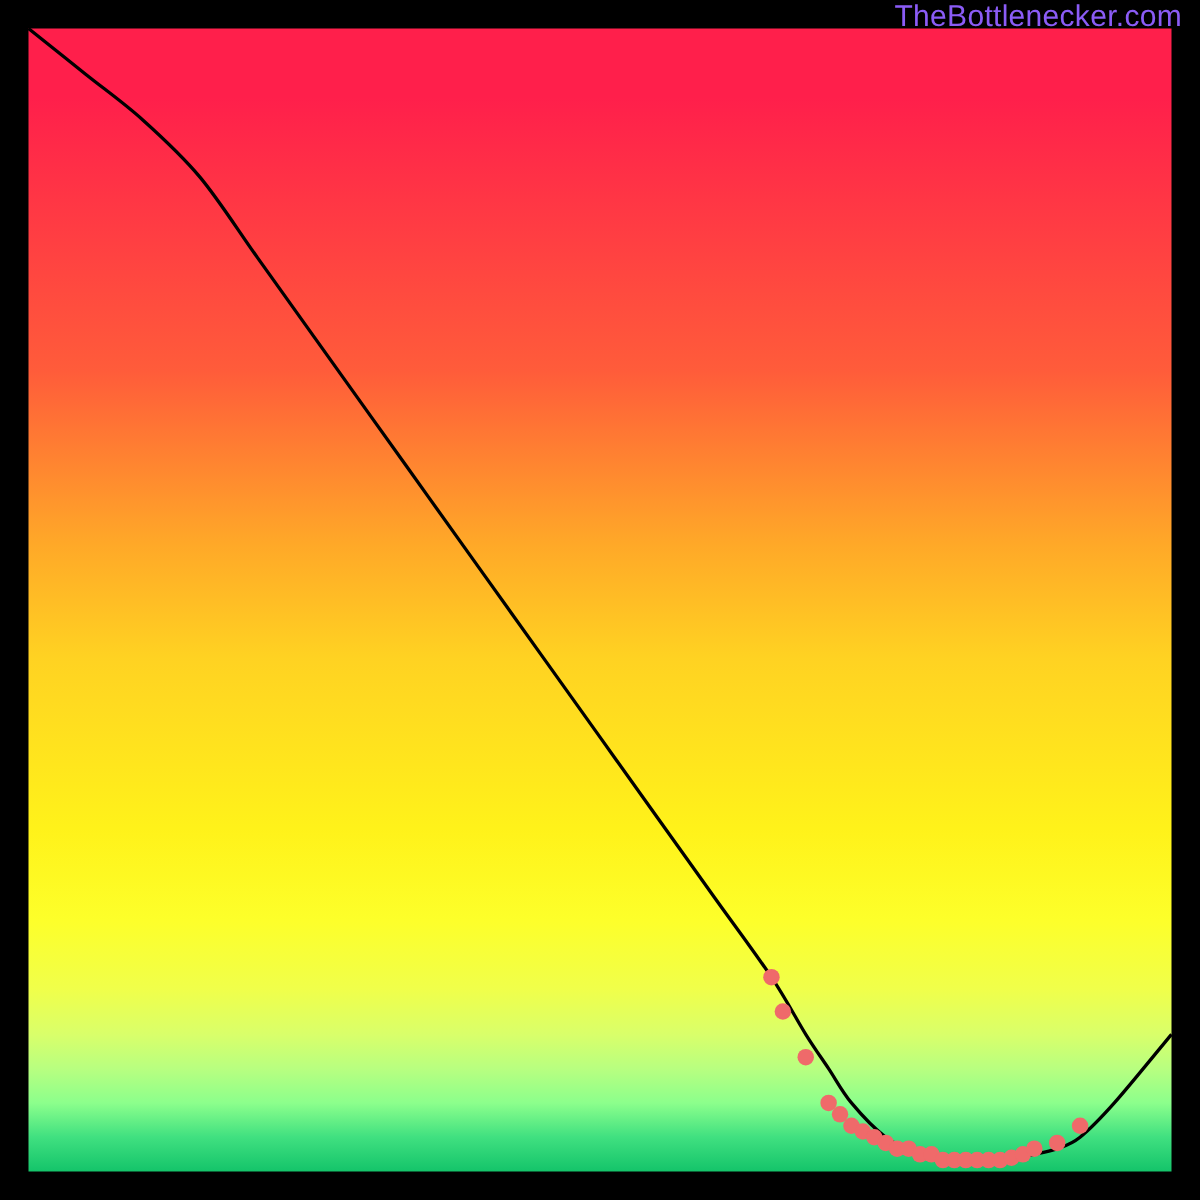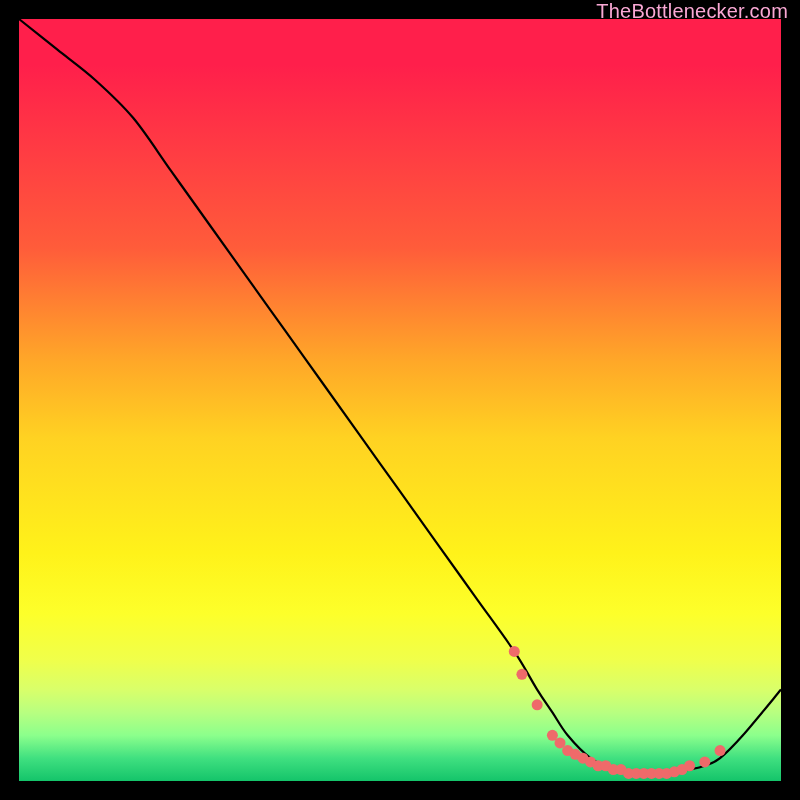--- a/index.html
+++ b/index.html
@@ -21,7 +21,7 @@
     position: absolute;
     top: 0;
     right: 12px;
-    color: #f9a8d4;
+    color: #8b5cf6;
     font-size: 20px;
     font-weight: 400;
     letter-spacing: 0.2px;

